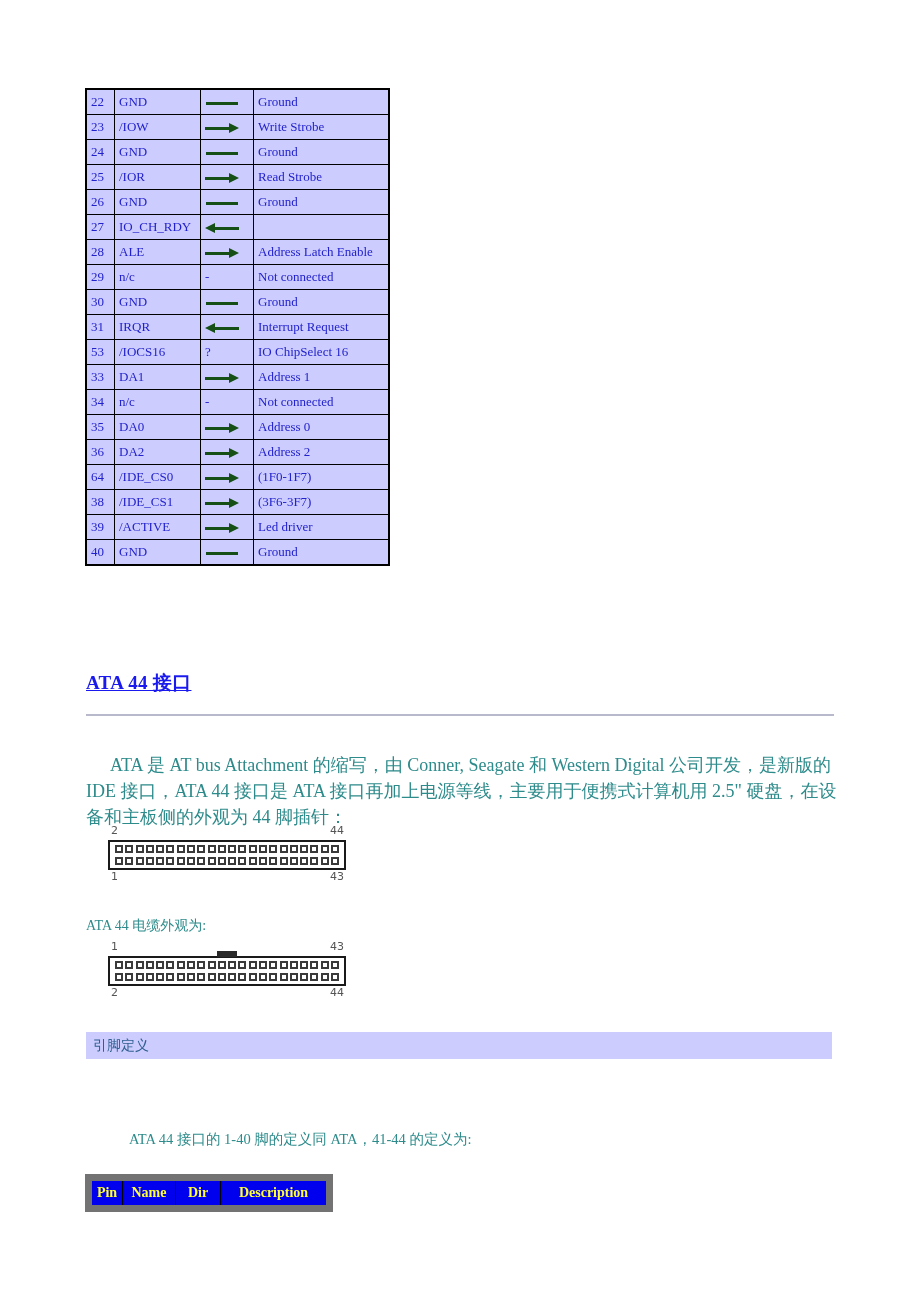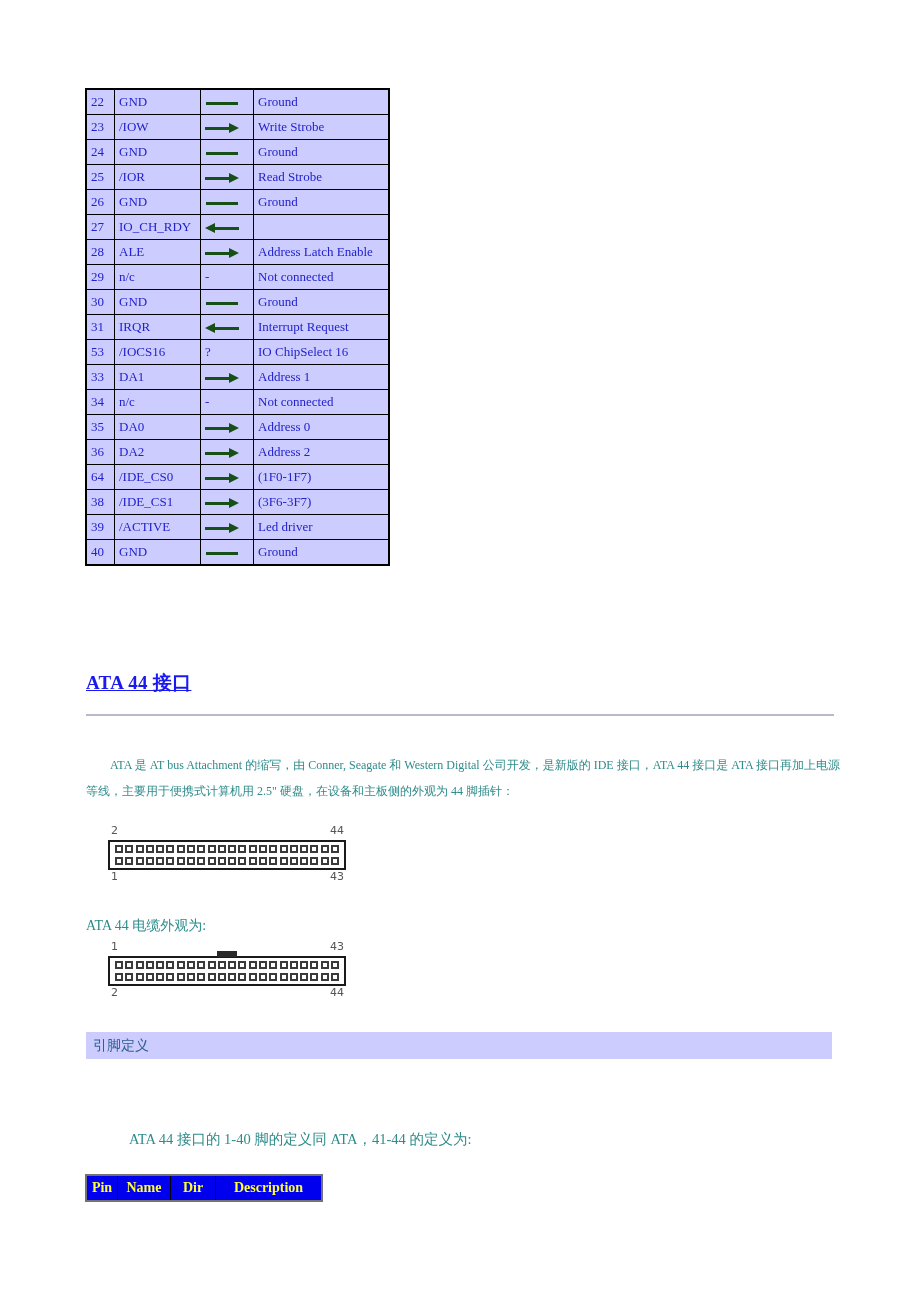--- a/index.html
+++ b/index.html
@@ -102,7 +102,7 @@
     width: 760px;
     color: #2e8b8b;
     font-family: "Liberation Serif", "DejaVu Serif", serif;
-    font-size: 12px;
+    font-size: 18px;
     line-height: 26px;
     text-indent: 24px;
   }

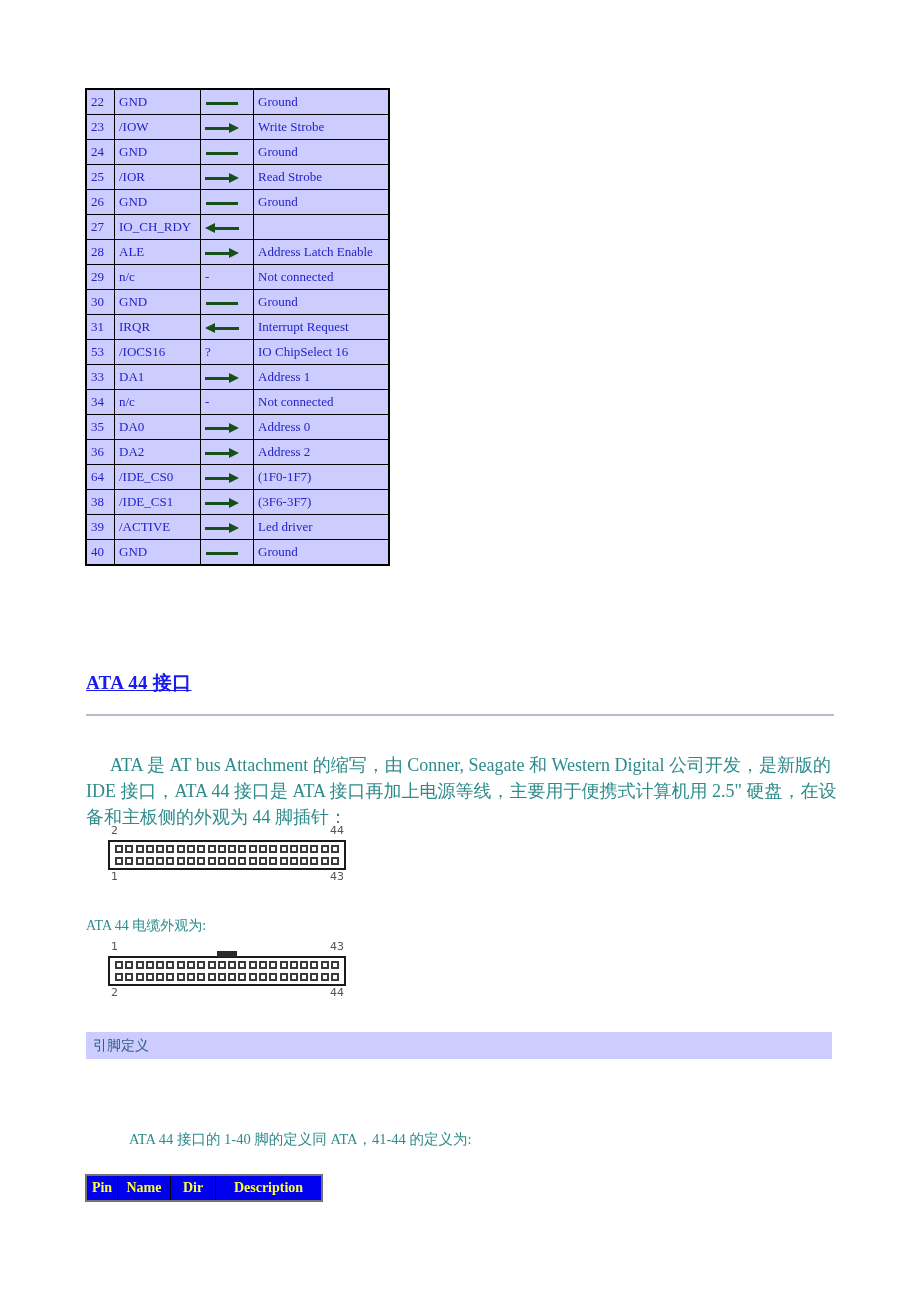--- a/index.html
+++ b/index.html
@@ -199,7 +199,7 @@
   }
   table.hdr-table {
     border-collapse: collapse;
-    border: 2px solid #737373;
+    border: 7px solid #737373;
     table-layout: fixed;
   }
   table.hdr-table th {

